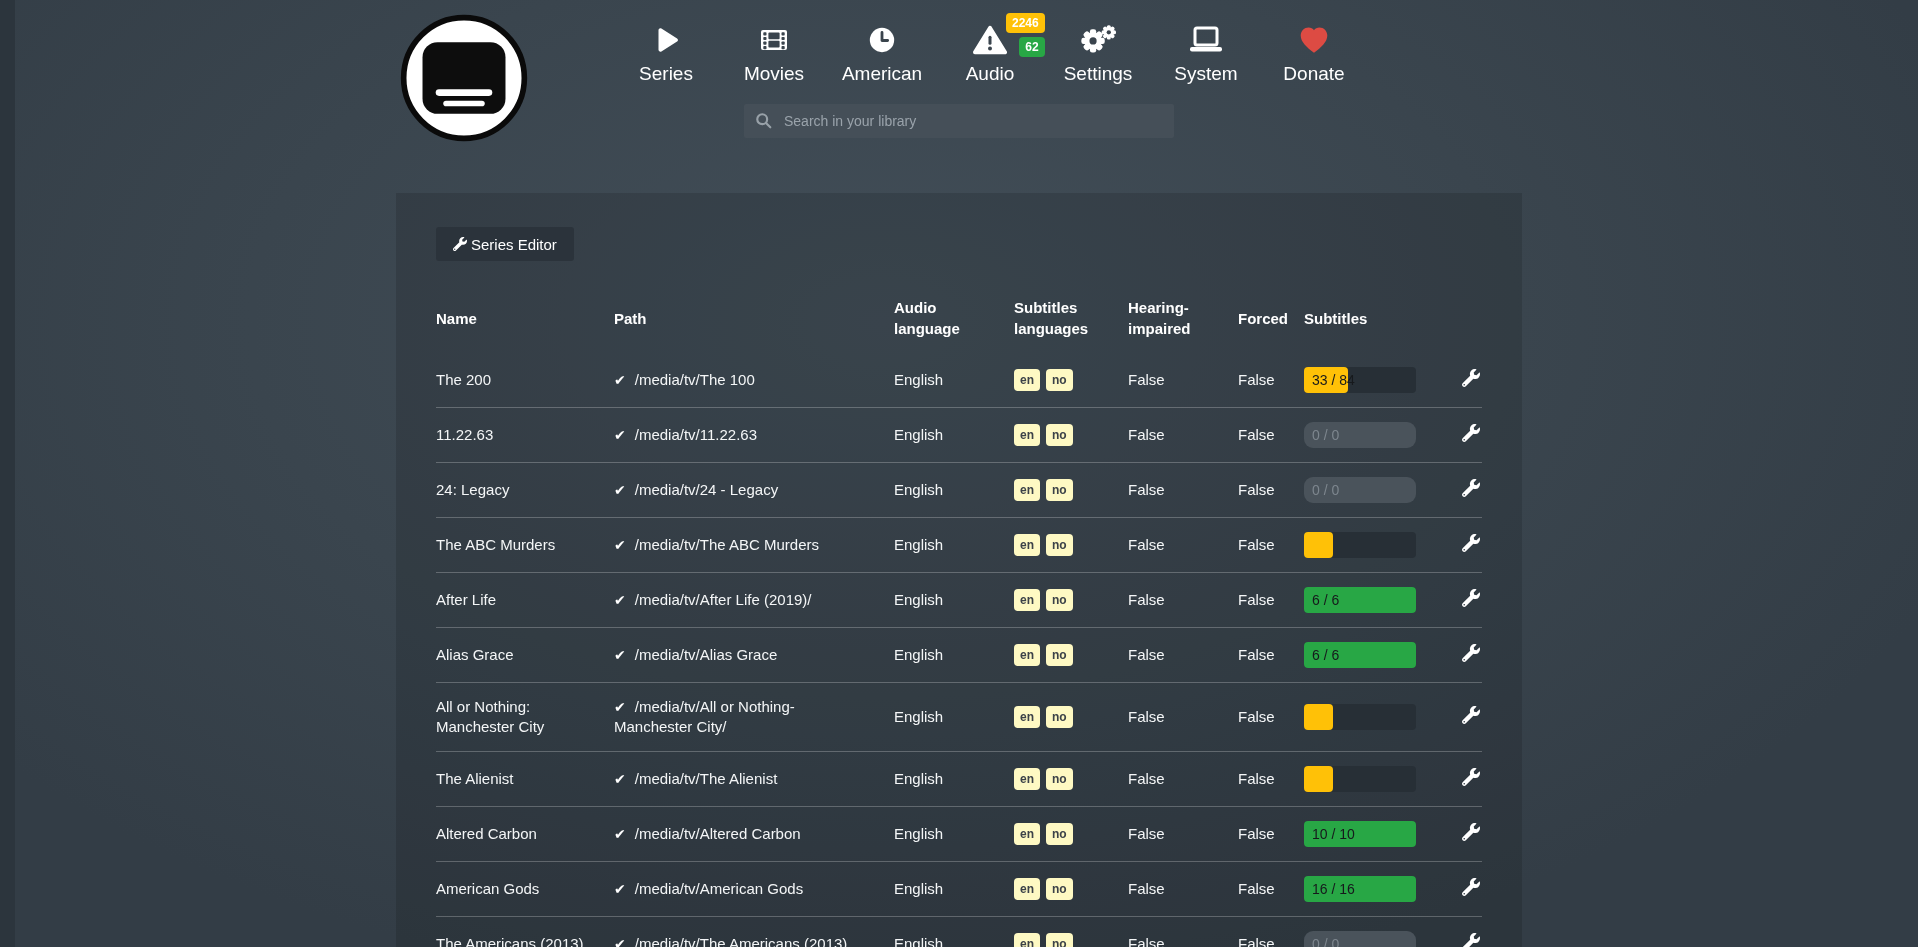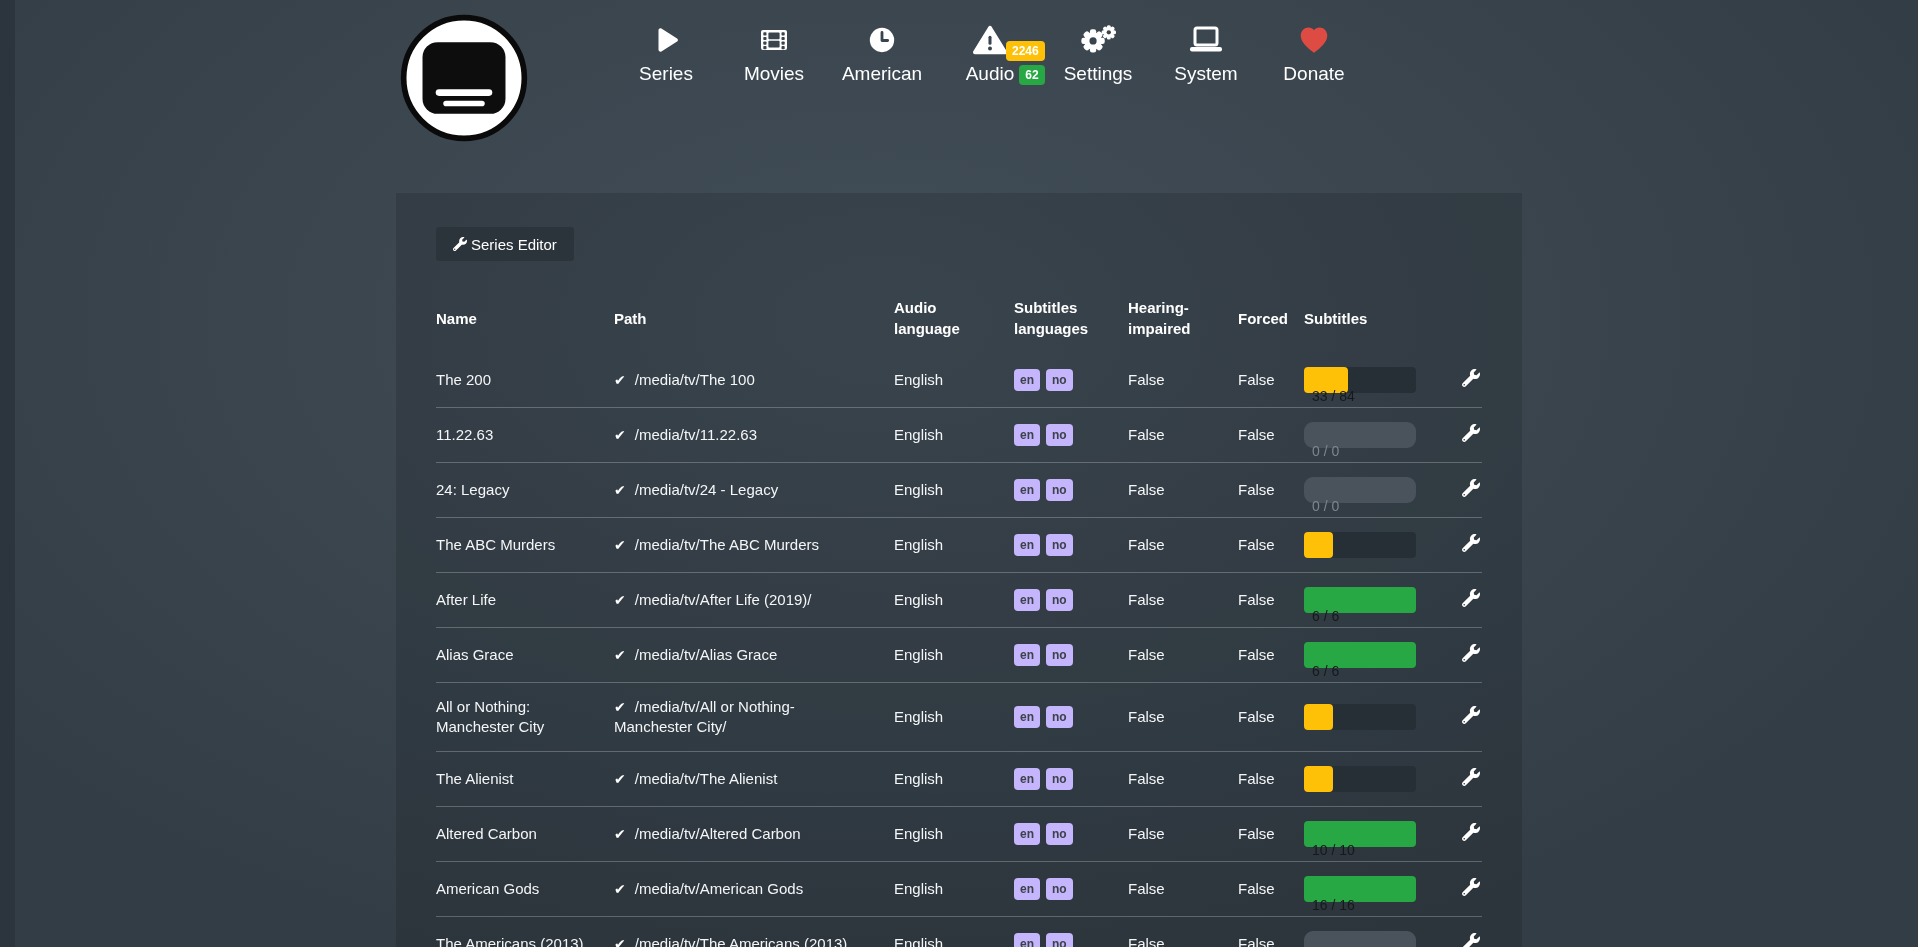--- a/index.html
+++ b/index.html
@@ -21,7 +21,7 @@
   .nav-item .label{margin-top:5px;font-size:19px;color:#ffffff;white-space:nowrap;}
   .badges{position:absolute;top:-9px;left:calc(50% + 16px);display:flex;flex-direction:column;align-items:flex-end;gap:4px;}
   .badge{border-radius:4px;color:#fff;font-size:12px;font-weight:bold;padding:4px 6px;line-height:1;}
-  .badge.yellow{background:#ffc107;margin-top:28px;}
+  .badge.yellow{background:#ffc107;}
   .badge.green{background:#28a745;}
 
   .search-row{position:absolute;left:0;right:0;top:104px;display:flex;justify-content:center;}

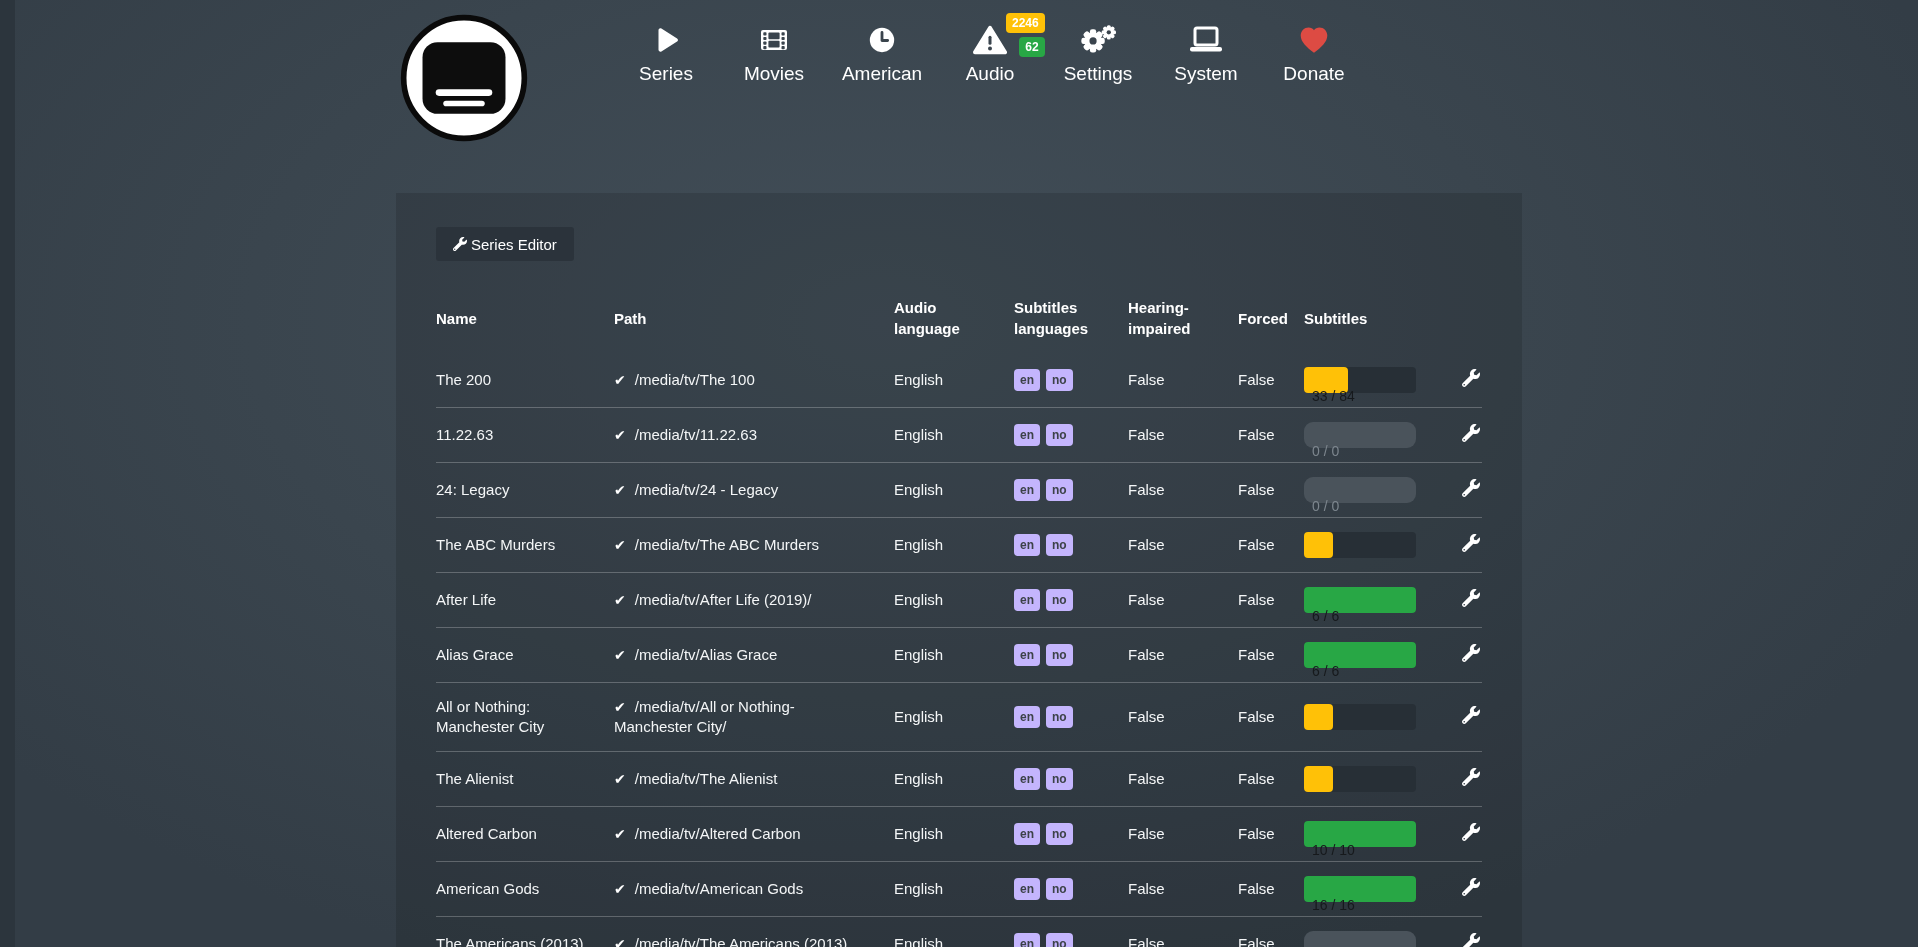--- a/index.html
+++ b/index.html
@@ -182,6 +182,15 @@
 
     </div>
 
+    <div class="search-row">
+      <div class="search-box">
+        <svg width="18" height="18" viewBox="0 0 20 20">
+          <circle cx="8" cy="8" r="5.5" stroke="#98a1a8" stroke-width="2.4" fill="none"></circle>
+          <line x1="12.2" y1="12.2" x2="17" y2="17" stroke="#98a1a8" stroke-width="2.4" stroke-linecap="round"></line>
+        </svg>
+        <input type="text" placeholder="Search in your library" style="">
+      </div>
+    </div>
 
   </div>
 

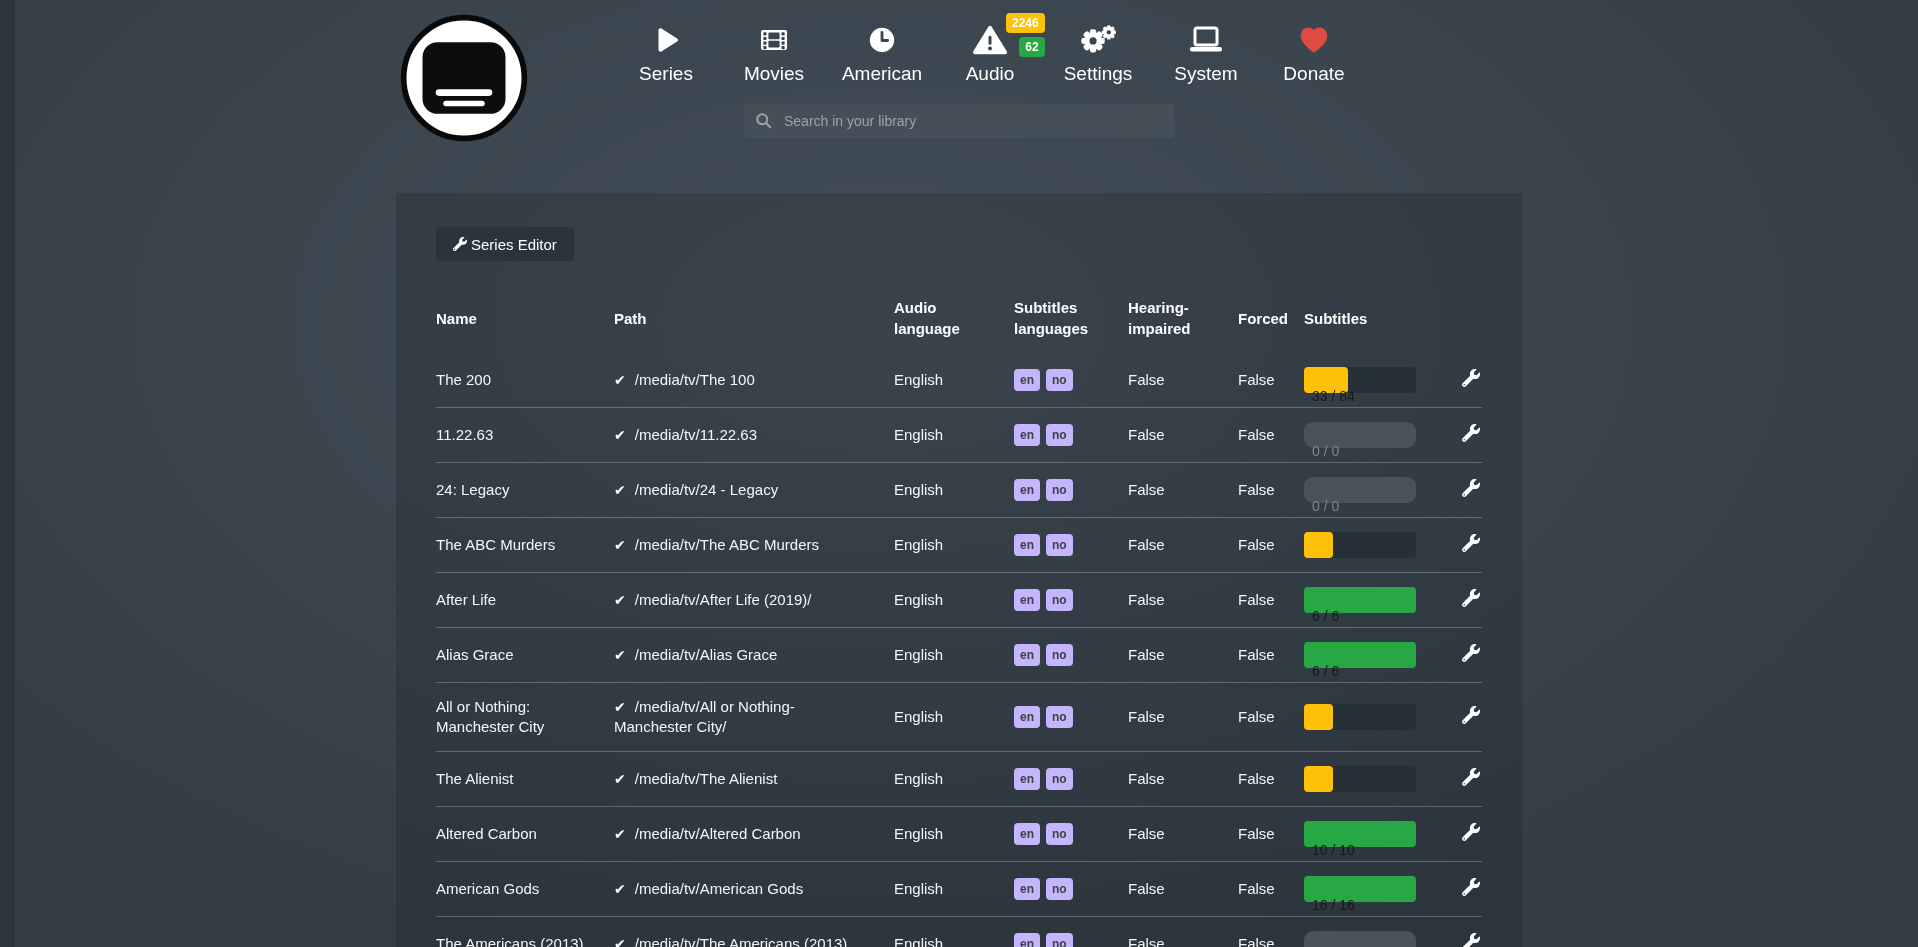--- a/index.html
+++ b/index.html
@@ -43,7 +43,7 @@
   td{font-size:15px;color:#f4f6f7;padding:14px 24px 14px 0;vertical-align:middle;line-height:20px;}
   tr.row:not(:first-child) td{border-top:1px solid rgba(255,255,255,0.24);}
   .check{color:#fff;margin-right:9px;font-size:14px;}
-  .lang{display:inline-block;background:#c4b5fd;color:#3c4248;font-size:12px;font-weight:bold;padding:5px 6px;border-radius:4px;margin-right:6px;line-height:1;}
+  .lang{display:inline-block;background:#fef9c3;color:#3c4248;font-size:12px;font-weight:bold;padding:5px 6px;border-radius:4px;margin-right:6px;line-height:1;}
   .bar{position:relative;width:112px;height:26px;background:#272f36;border-radius:4px;}
   .bar .fill{position:absolute;left:0;top:0;bottom:0;border-radius:4px;}
   .fill.yellow{background:#ffc107;}

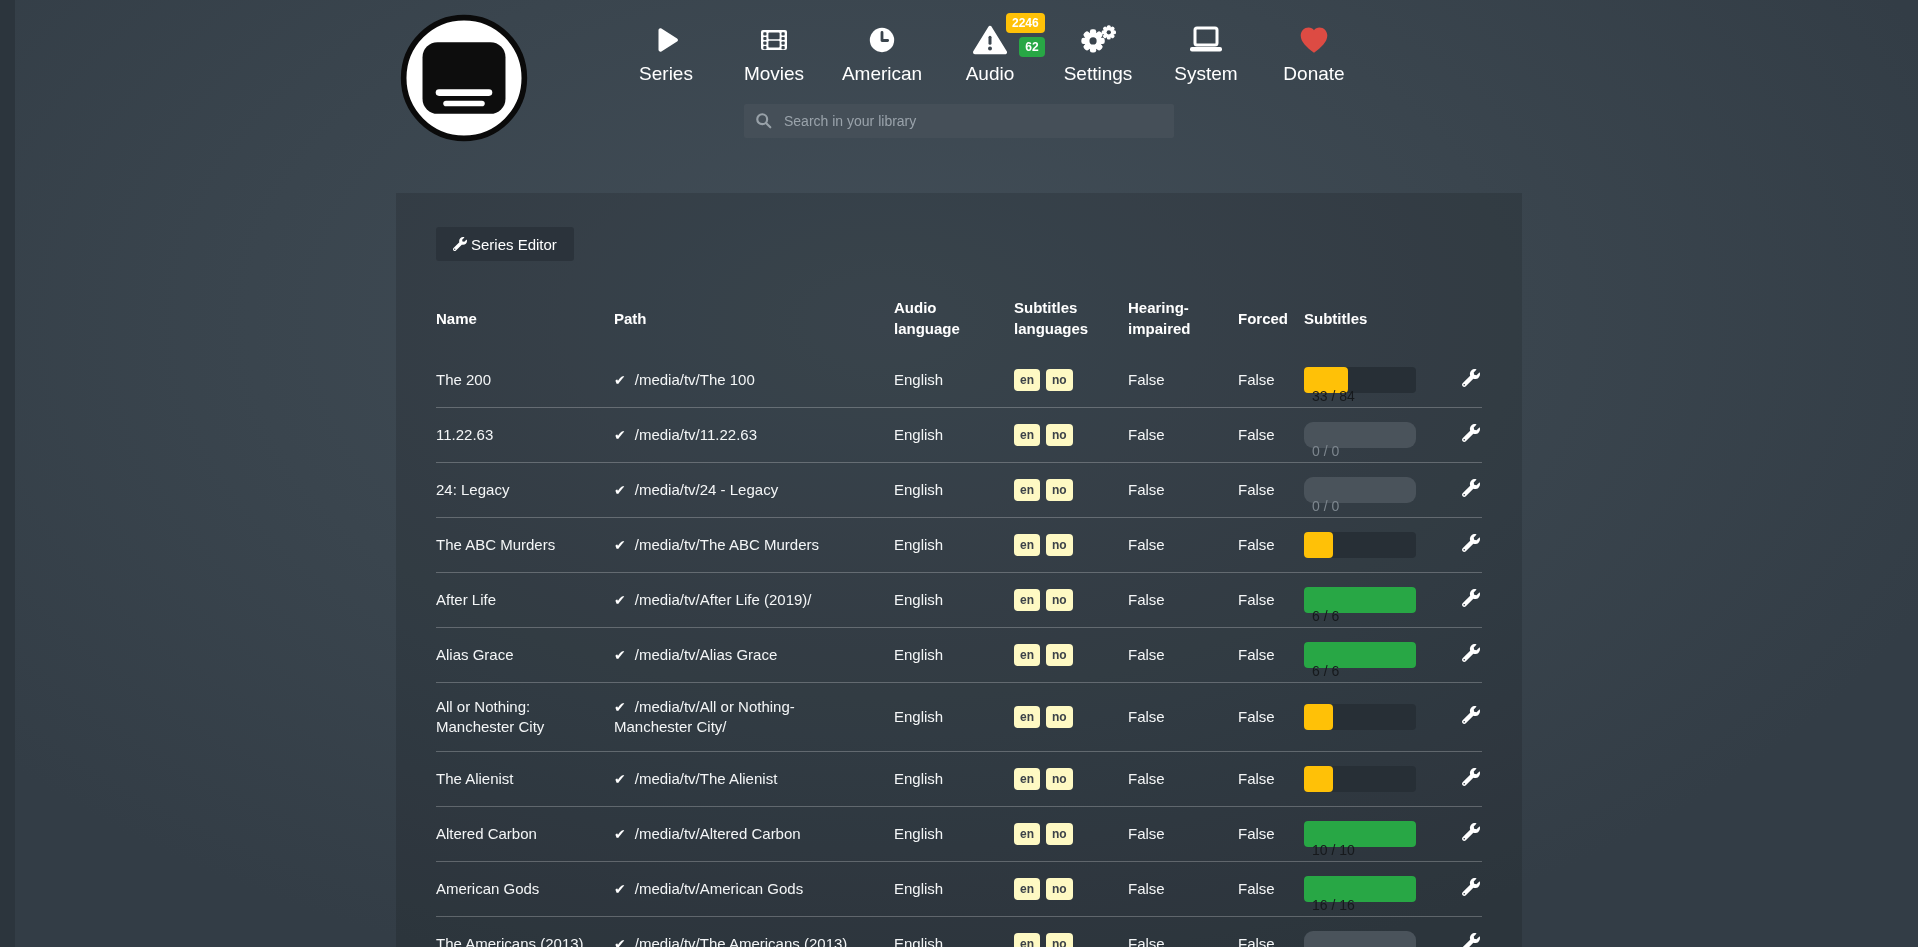--- a/index.html
+++ b/index.html
@@ -49,7 +49,7 @@
   .fill.yellow{background:#ffc107;}
   .fill.green{background:#28a745;}
   .bar.muted{background:#4a535b;border-radius:9px;}
-  .bar-label{position:absolute;left:8px;top:0;height:100%;display:flex;align-items:center;font-size:14px;color:#16191c;white-space:nowrap;margin-top:16px;}
+  .bar-label{position:absolute;left:8px;top:0;height:100%;display:flex;align-items:center;font-size:14px;color:#16191c;white-space:nowrap;}
   .bar.muted .bar-label{color:#7d868e;}
   .cell-act{text-align:right;padding-right:2px !important;}
   .wrench-btn{background:none;border:none;cursor:pointer;padding:0;color:#fff;}

